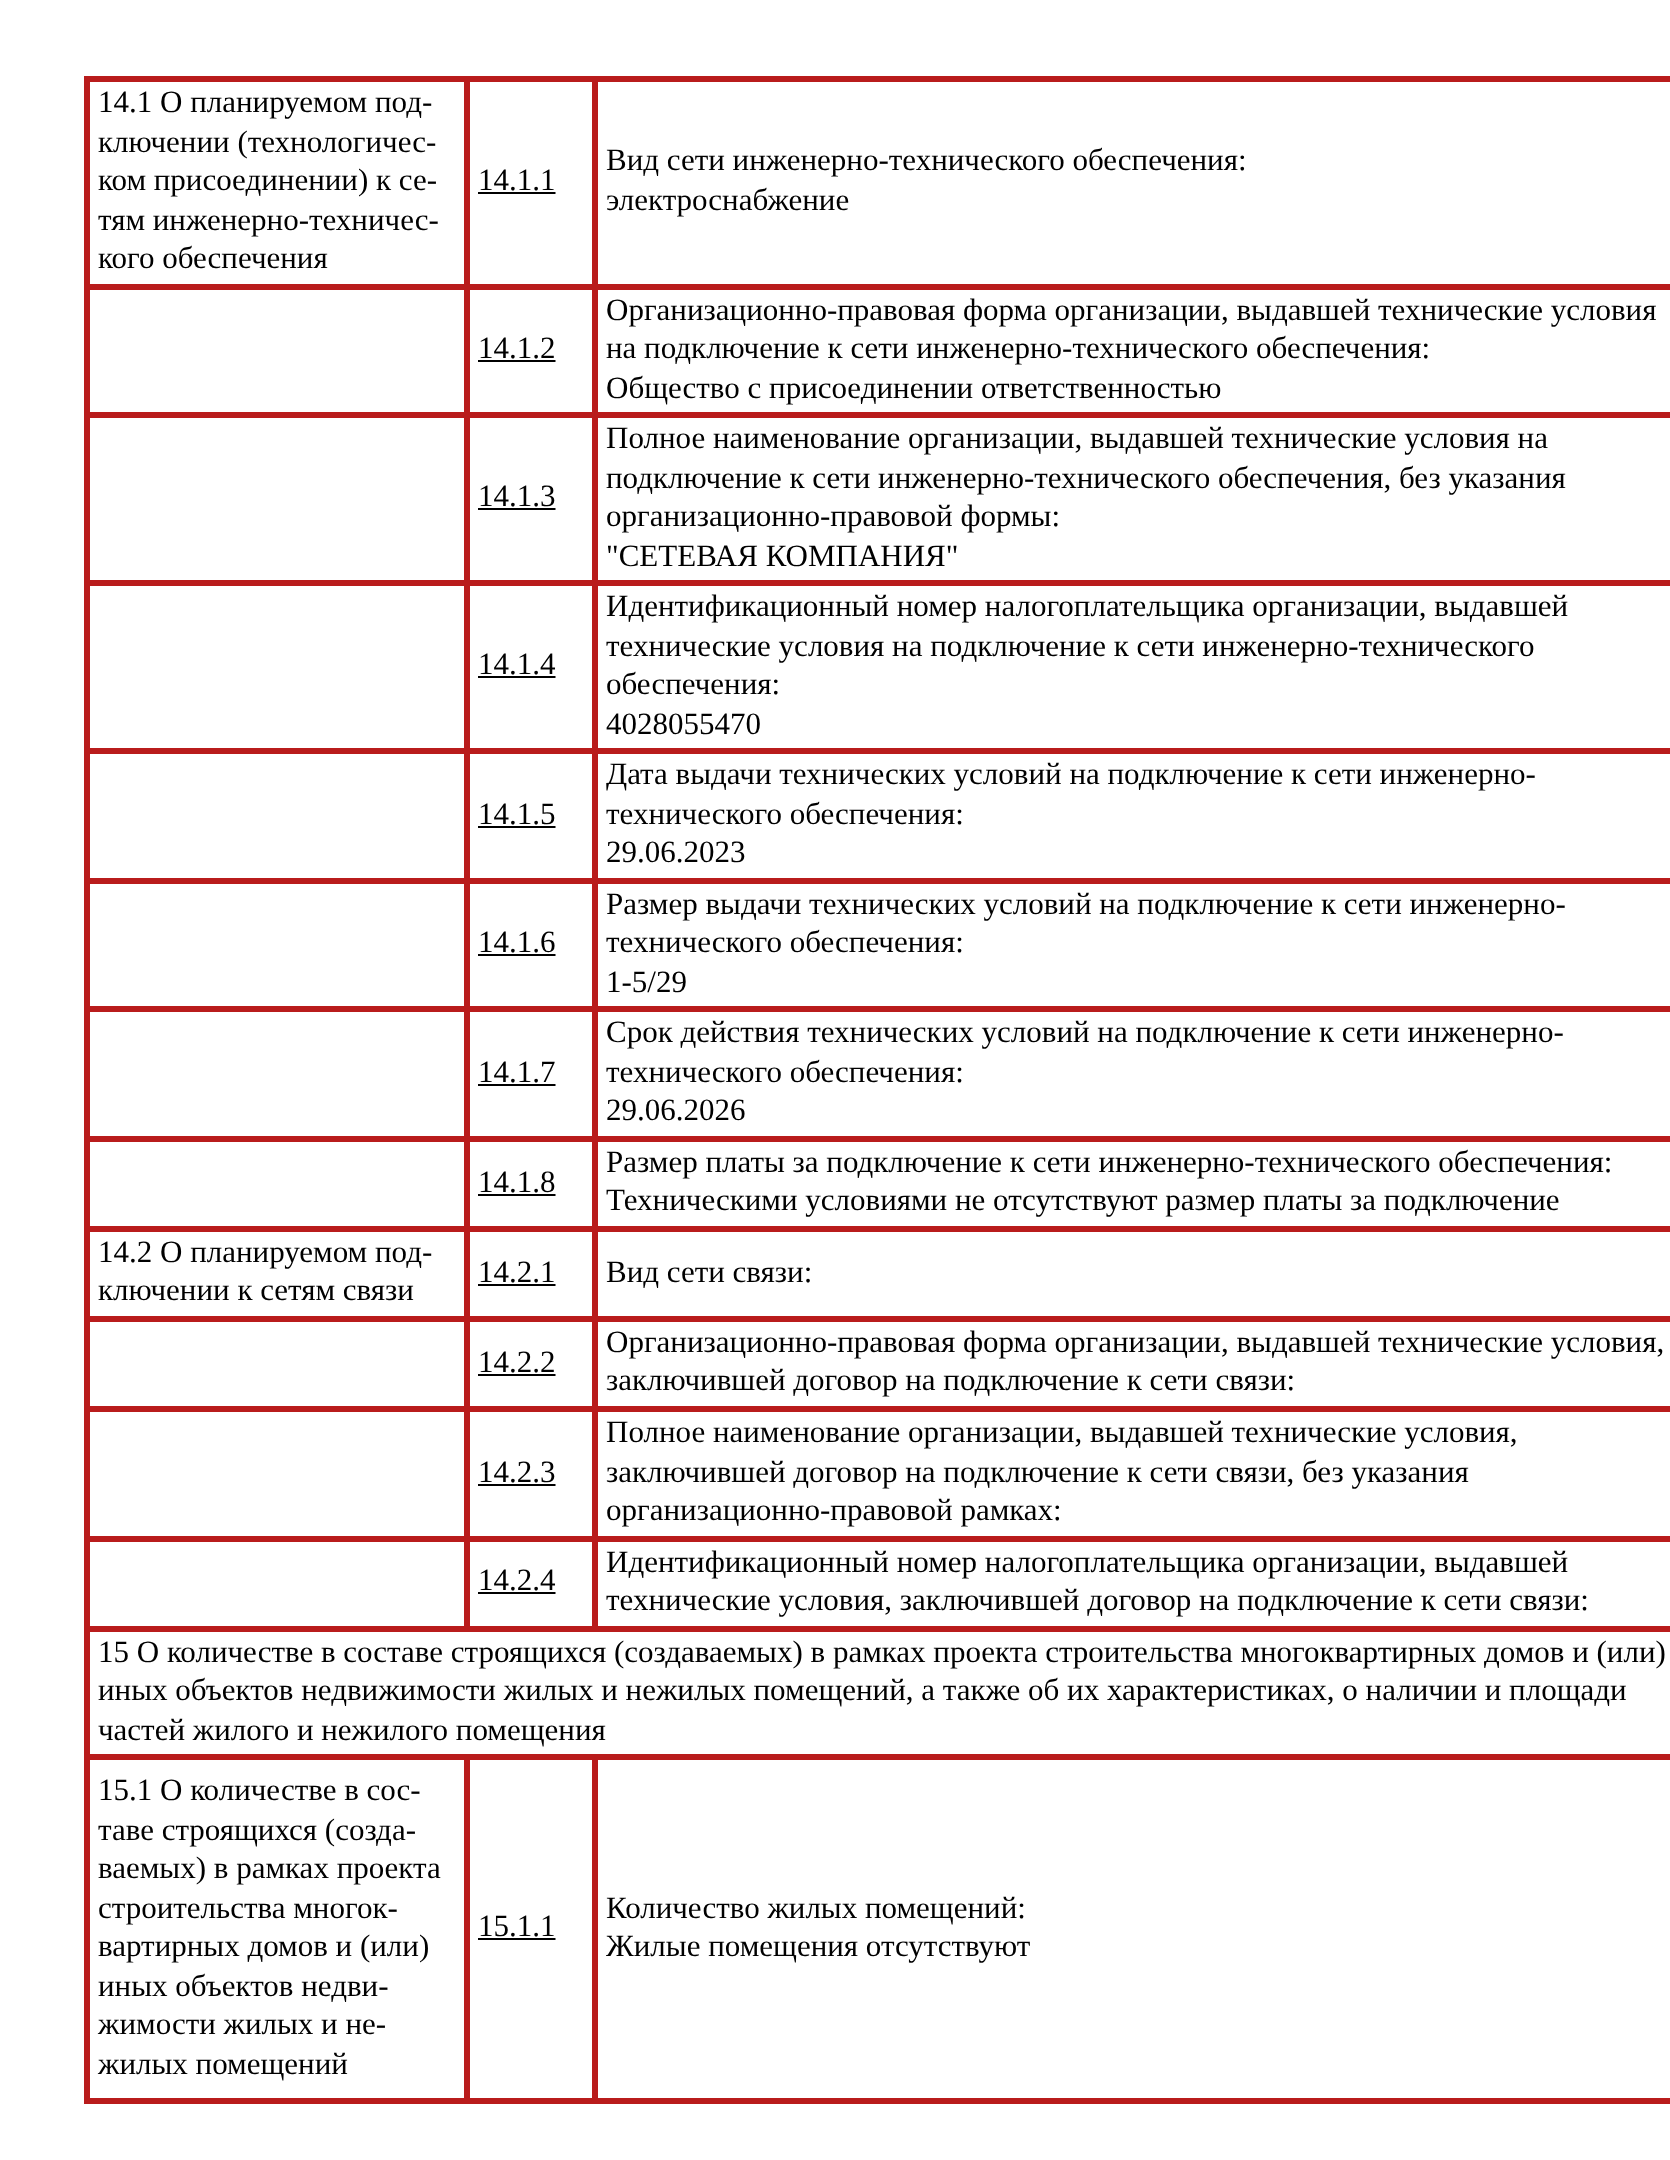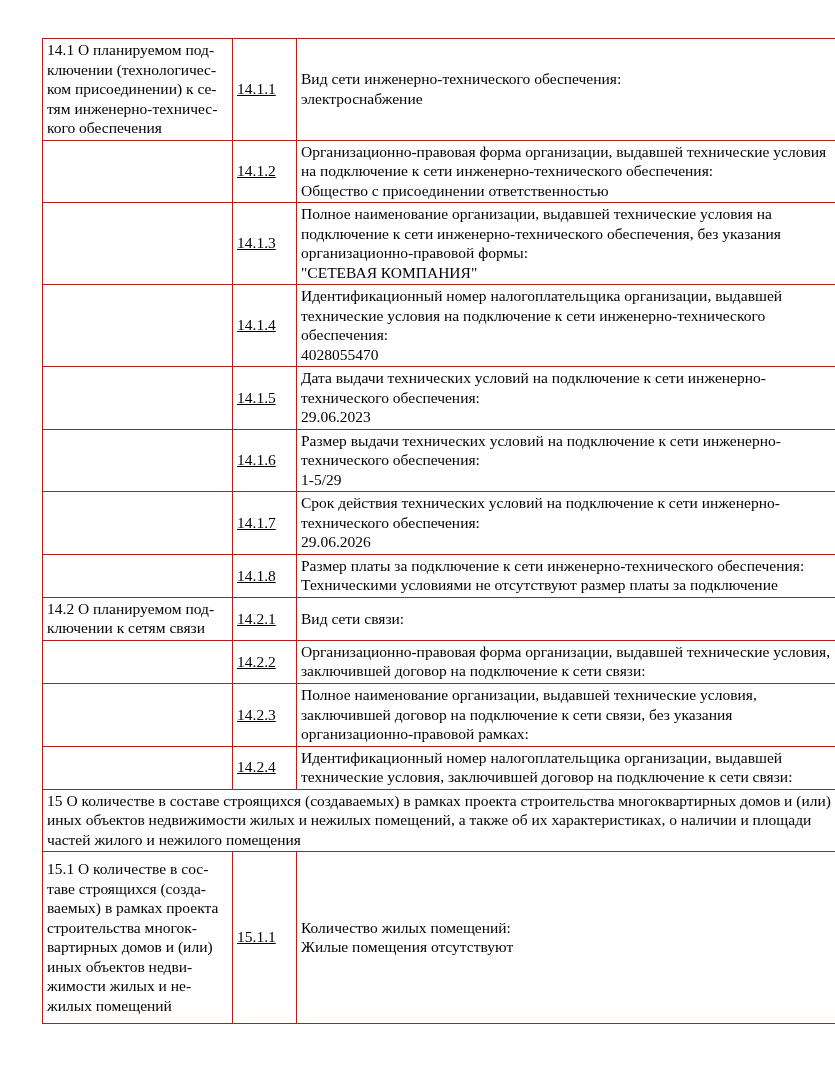--- a/index.html
+++ b/index.html
@@ -24,7 +24,7 @@
     line-height: 1.26;
   }
   table.decl td {
-    border: 1px solid #b91c1c;
+    border: 3px solid #b91c1c;
     padding: 1px 6px 2px 4px;
     vertical-align: middle;
     box-sizing: border-box;

